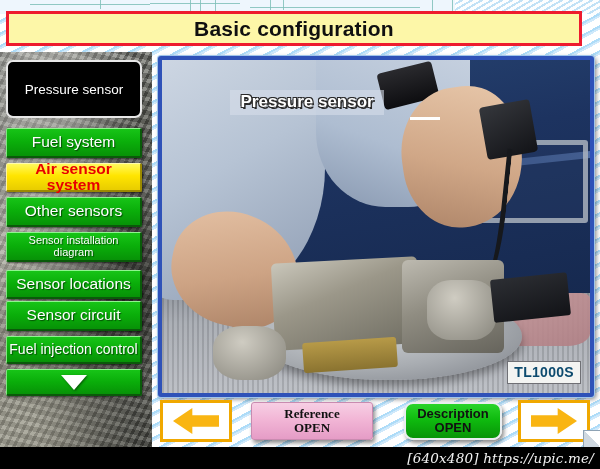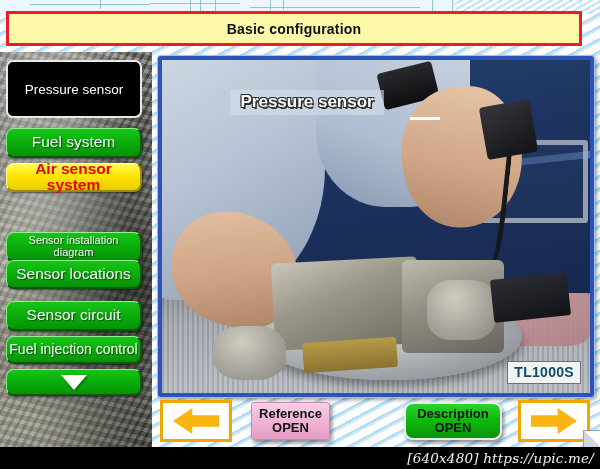--- a/index.html
+++ b/index.html
@@ -57,7 +57,7 @@
     justify-content: center;
   }
   .title-bar .title-text {
-    font-size: 14px;
+    font-size: 21px;
     font-weight: 700;
     color: #101010;
     letter-spacing: .2px;

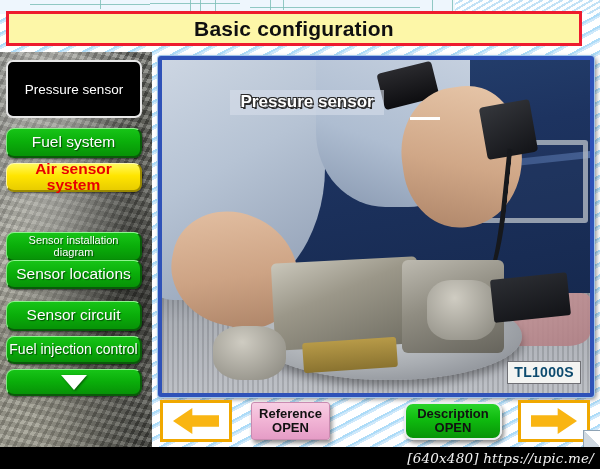--- a/index.html
+++ b/index.html
@@ -112,7 +112,7 @@
     justify-content: center;
     text-align: center;
     z-index: 3;
-    border-radius: 8px;
+    border-radius: 2px;
     border-top: 1px solid #8ff48f;
     border-left: 1px solid #7fe87f;
     border-right: 2px solid #0a5a0a;

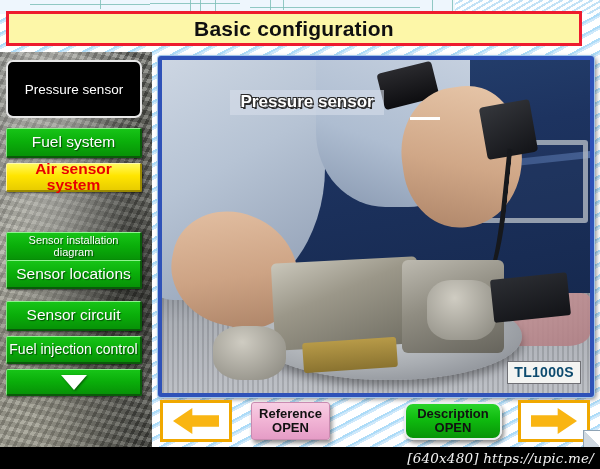--- a/index.html
+++ b/index.html
@@ -477,6 +477,9 @@
       <span>Air sensor system</span>
     </div>
 
+    <div class="sb-btn" style="top:145px; height:30px;">
+      <span>Other sensors</span>
+    </div>
 
     <div class="sb-btn small" style="top:180px; height:30px;">
       <span>Sensor installation

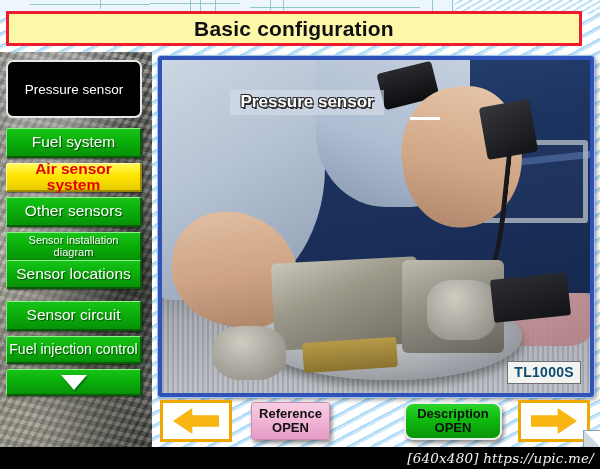--- a/index.html
+++ b/index.html
@@ -486,7 +486,7 @@
 diagram</span>
     </div>
 
-    <div class="sb-btn" style="top:208px; height:29px;">
+    <div class="sb-btn" style="top:218px; height:29px;">
       <span>Sensor locations</span>
     </div>
 

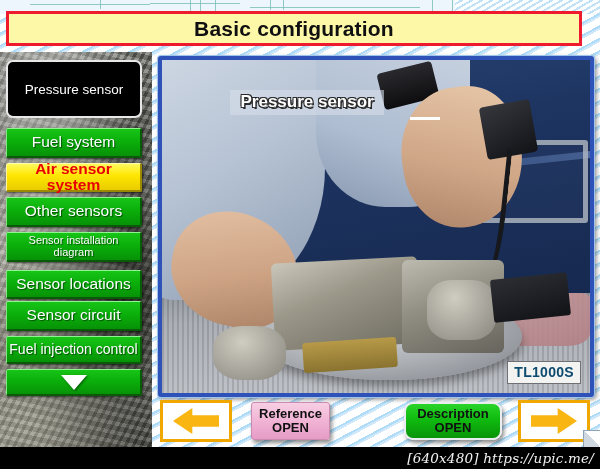--- a/index.html
+++ b/index.html
@@ -398,10 +398,11 @@
     color: #111111;
   }
   .pill-btn.reference {
-    left: 251px; width: 79px;
+    left: 251px; width: 122px;
     background: linear-gradient(180deg,#f7cfe4 0%,#f2b6d6 45%,#e59cc6 100%);
     border: 1px solid #c98bb0;
     border-radius: 3px;
+    font-family: Liberation Serif, serif;
   }
   .pill-btn.description {
     left: 404px; width: 98px;

